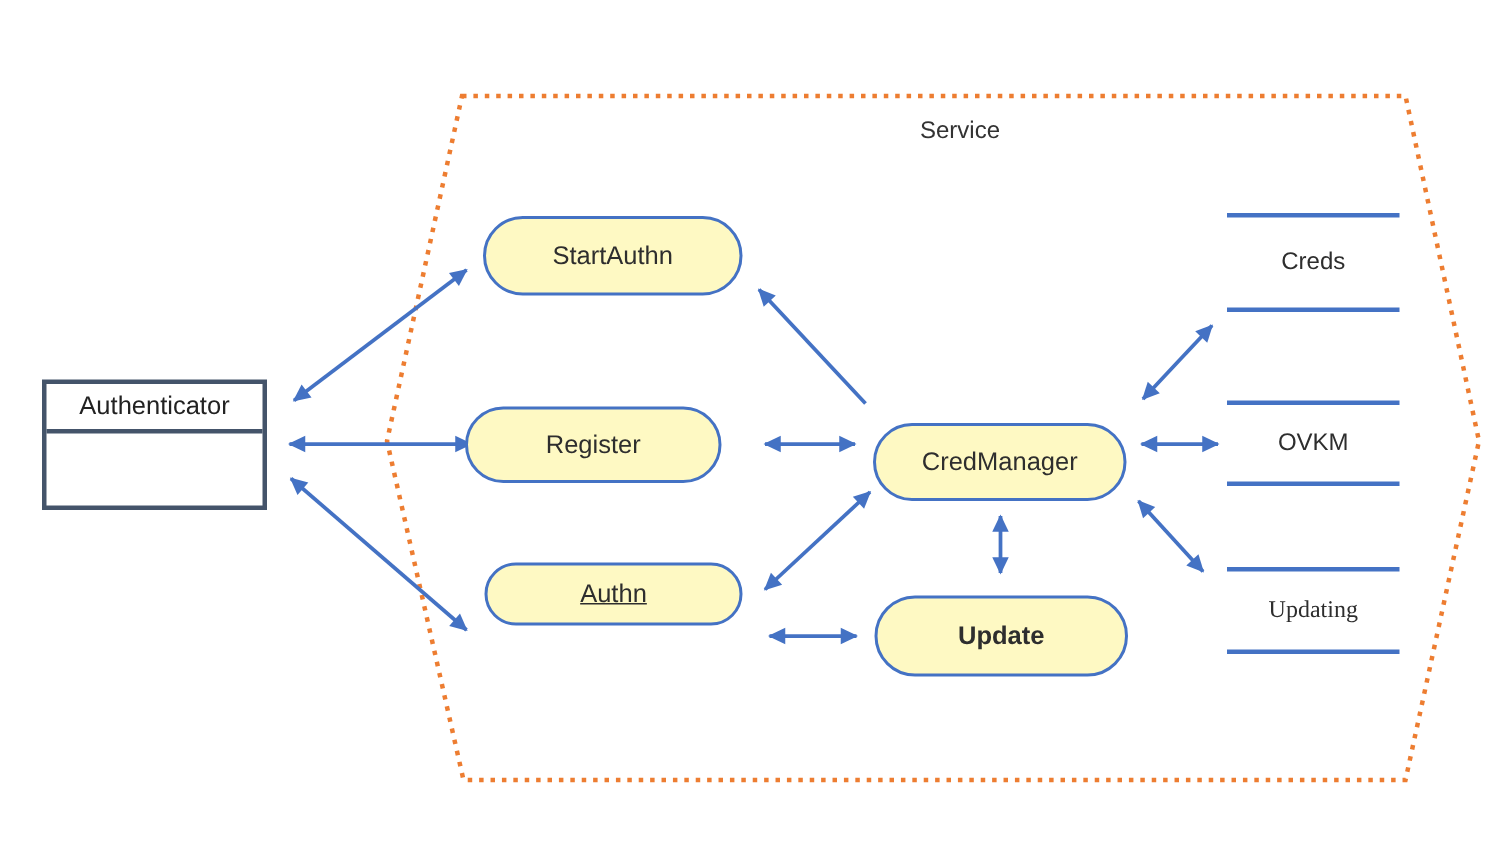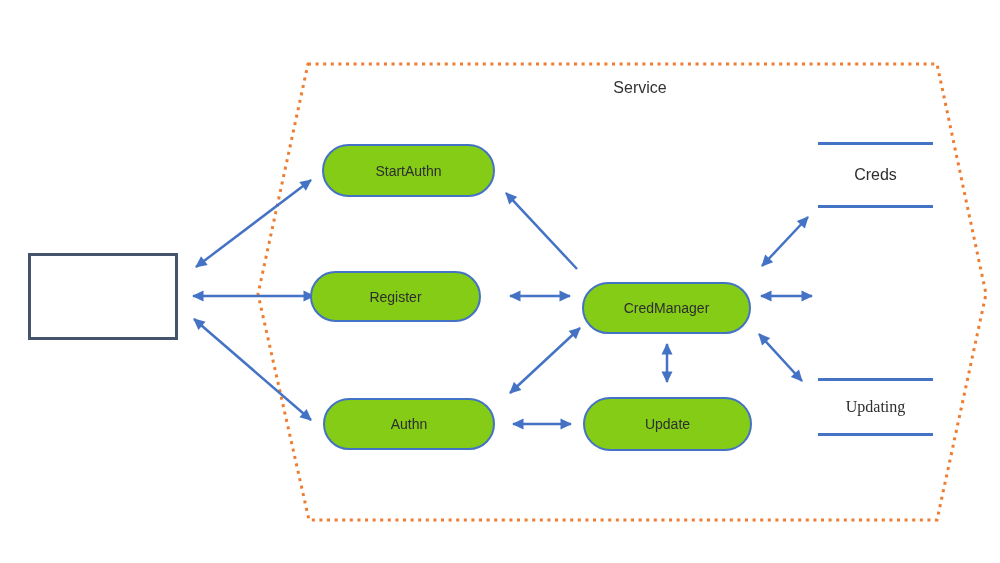--- a/index.html
+++ b/index.html
@@ -35,11 +35,11 @@
     position: absolute;
     border: 2.5px solid #4472C4;
     border-radius: 30px;
-    background: #84cc16;
+    background: #fef9c3;
     display: flex;
     align-items: center;
     justify-content: center;
-    font-size: 14px;
+    font-size: 17px;
     color: #2e2e2e;
     box-sizing: border-box;
   }

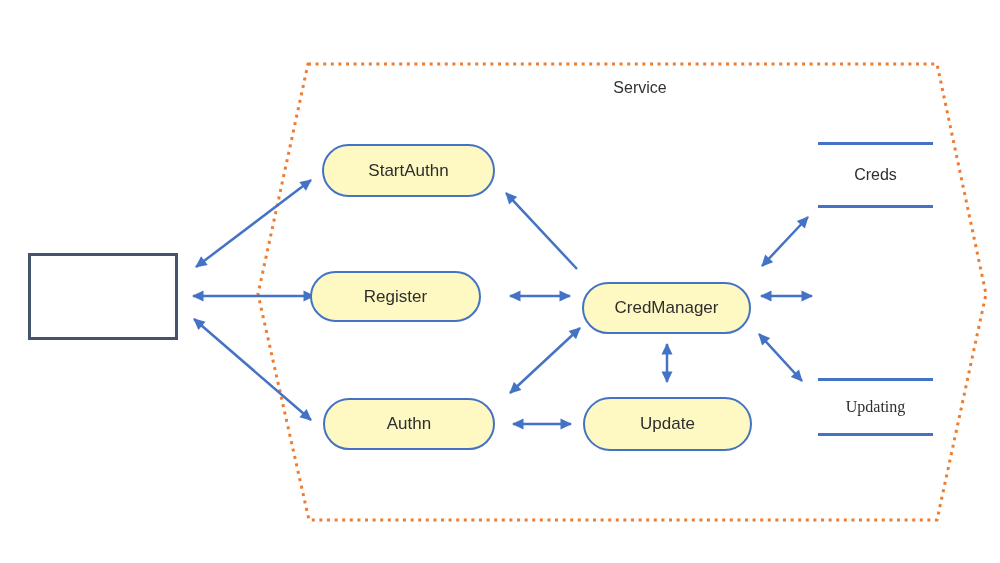--- a/index.html
+++ b/index.html
@@ -126,6 +126,7 @@
   <div class="service-label">Service</div>
 
   <div class="authenticator">
+    <div class="auth-title">Authenticator</div>
     <div class="auth-body"></div>
   </div>
 

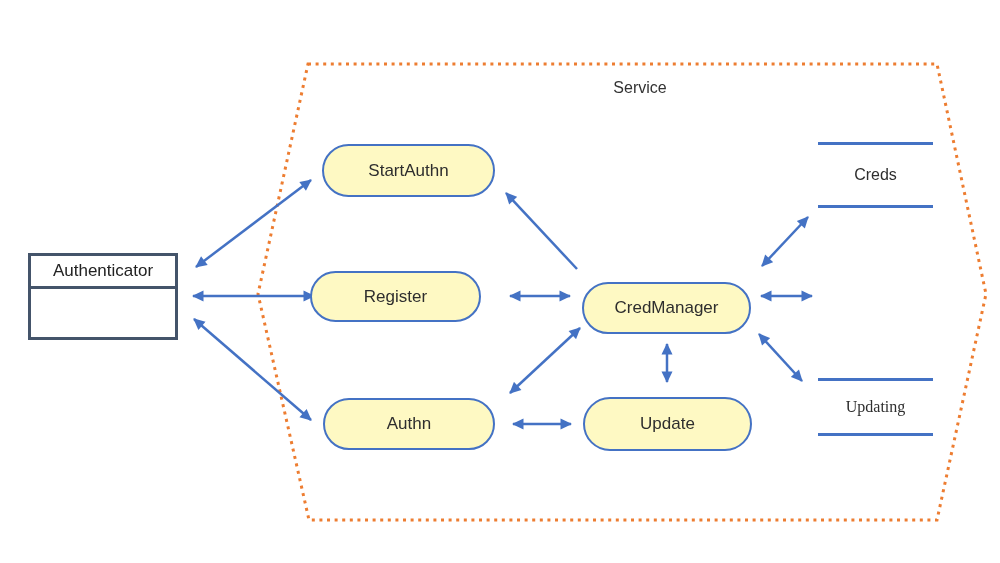--- a/index.html
+++ b/index.html
@@ -137,6 +137,7 @@
   <div class="pill" id="pill-update">Update</div>
 
   <div class="store" id="store-creds">Creds</div>
+  <div class="store" id="store-ovkm">OVKM</div>
   <div class="store" id="store-updating">Updating</div>
 
 </div>

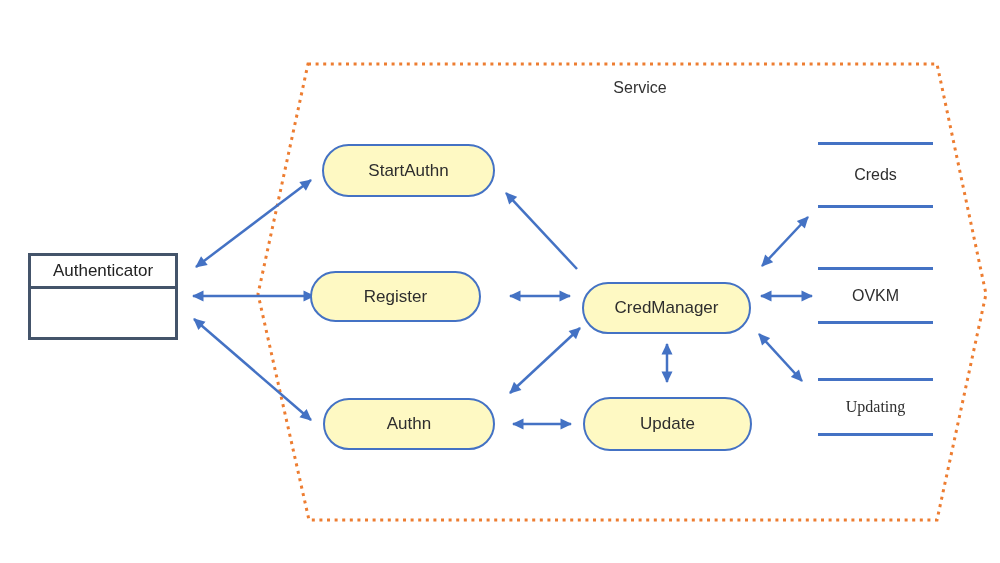--- a/index.html
+++ b/index.html
@@ -45,7 +45,7 @@
   }
   #pill-start-authn  { left: 322px; top: 144px; width: 173px; height: 53px; }
   #pill-register     { left: 310px; top: 271px; width: 171px; height: 51px; }
-  #pill-authn        { left: 323px; top: 398px; width: 172px; height: 52px; }
+  #pill-authn        { left: 323px; top: 375px; width: 172px; height: 42px; text-decoration: underline; }
   #pill-cred-manager { left: 582px; top: 282px; width: 169px; height: 52px; }
   #pill-update       { left: 583px; top: 397px; width: 169px; height: 54px; }
   .store {

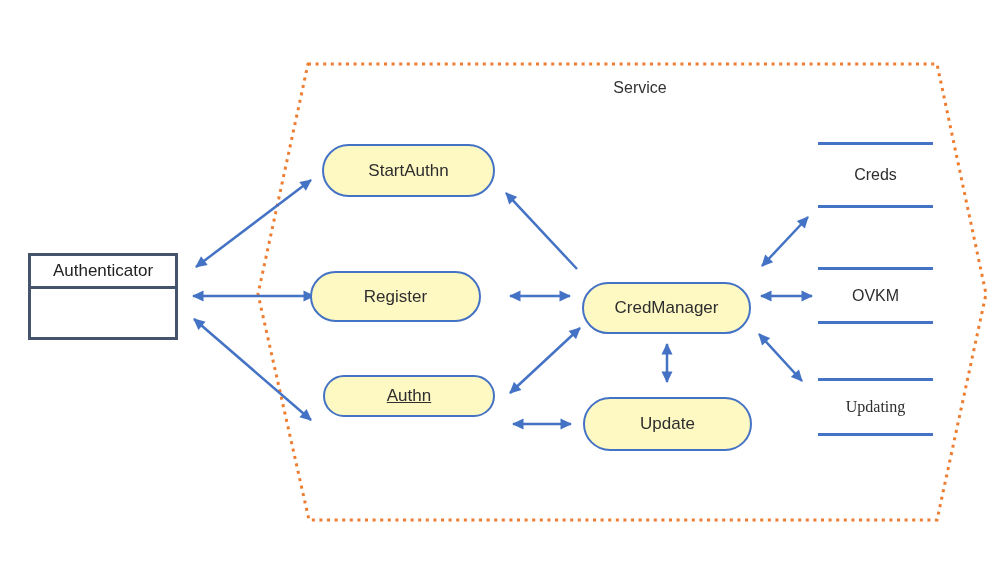--- a/index.html
+++ b/index.html
@@ -47,7 +47,7 @@
   #pill-register     { left: 310px; top: 271px; width: 171px; height: 51px; }
   #pill-authn        { left: 323px; top: 375px; width: 172px; height: 42px; text-decoration: underline; }
   #pill-cred-manager { left: 582px; top: 282px; width: 169px; height: 52px; }
-  #pill-update       { left: 583px; top: 397px; width: 169px; height: 54px; }
+  #pill-update       { left: 583px; top: 397px; width: 169px; height: 54px; font-weight: bold; }
   .store {
     position: absolute;
     left: 818px;

